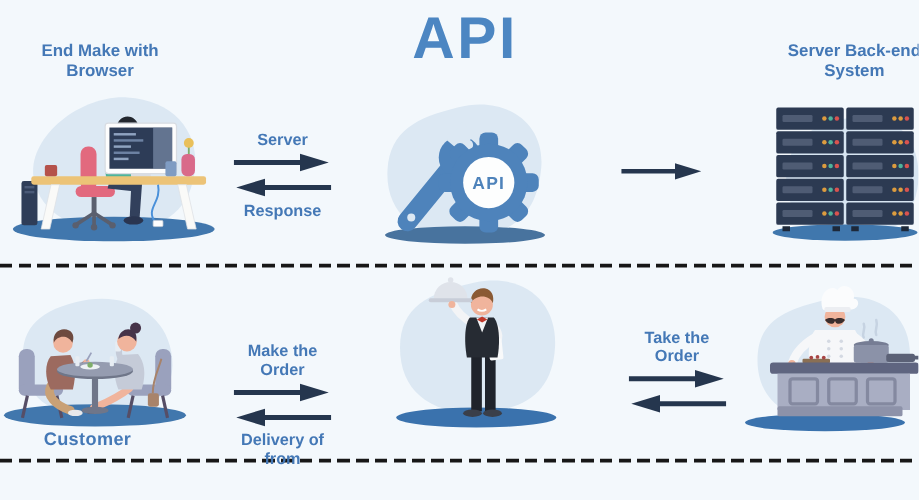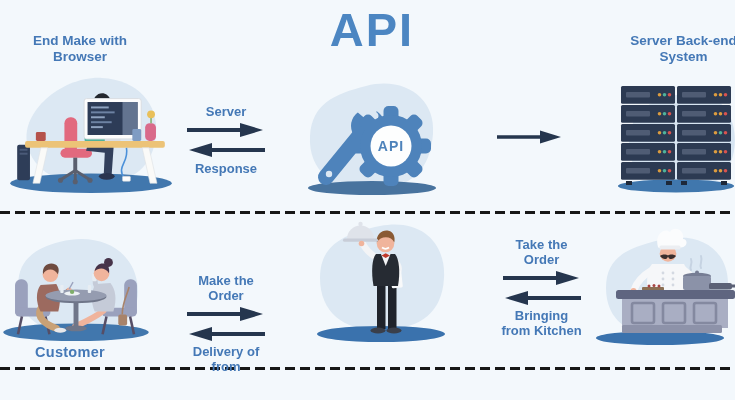--- a/index.html
+++ b/index.html
@@ -36,7 +36,7 @@
   #req-res{left:176px;top:103px;width:100px;}
   #req-res .pair-label{margin:1px 0;}
   #make-group{left:171px;top:253px;width:110px;margin-top:20px;}
-  #take-group{left:484px;top:237px;width:115px;}
+  #take-group{left:484px;top:262px;width:115px;}
   .pair svg{display:block;margin:2px 0;}
   
   #mid-arrow{left:497px;top:129px;}

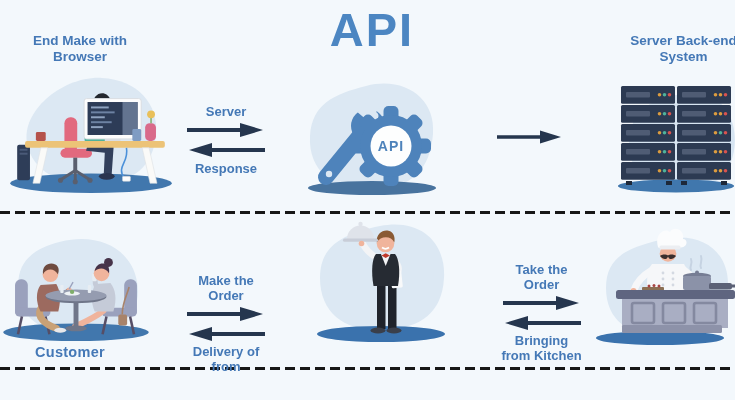--- a/index.html
+++ b/index.html
@@ -374,8 +374,6 @@
       <path d="M78 8 H22" stroke="#25364e" stroke-width="4"></path>
       <polygon points="25,1 2,8 25,15" fill="#25364e"></polygon>
     </svg>
-    <div class="pair-label">Bringing
-from Kitchen</div>
   </div>
 
   <div class="abs illo" id="chef-illo">

